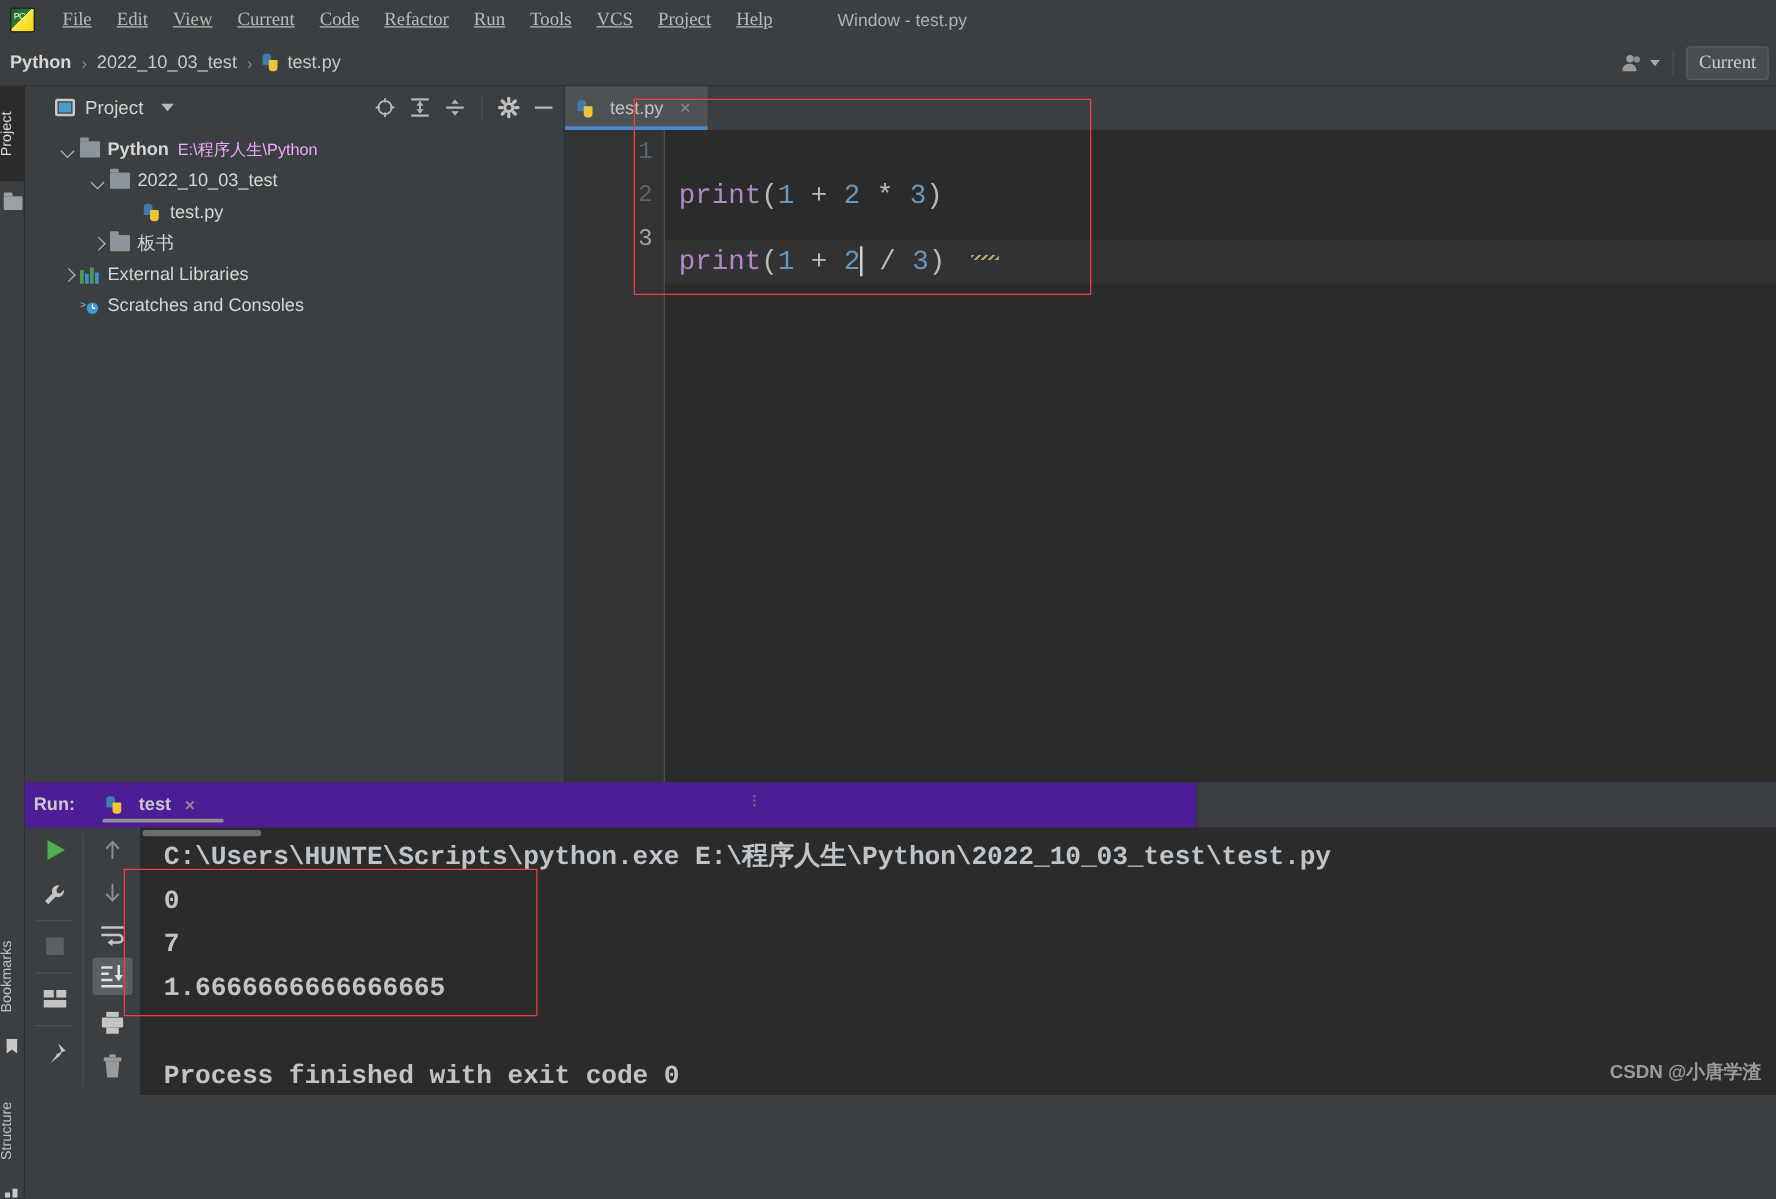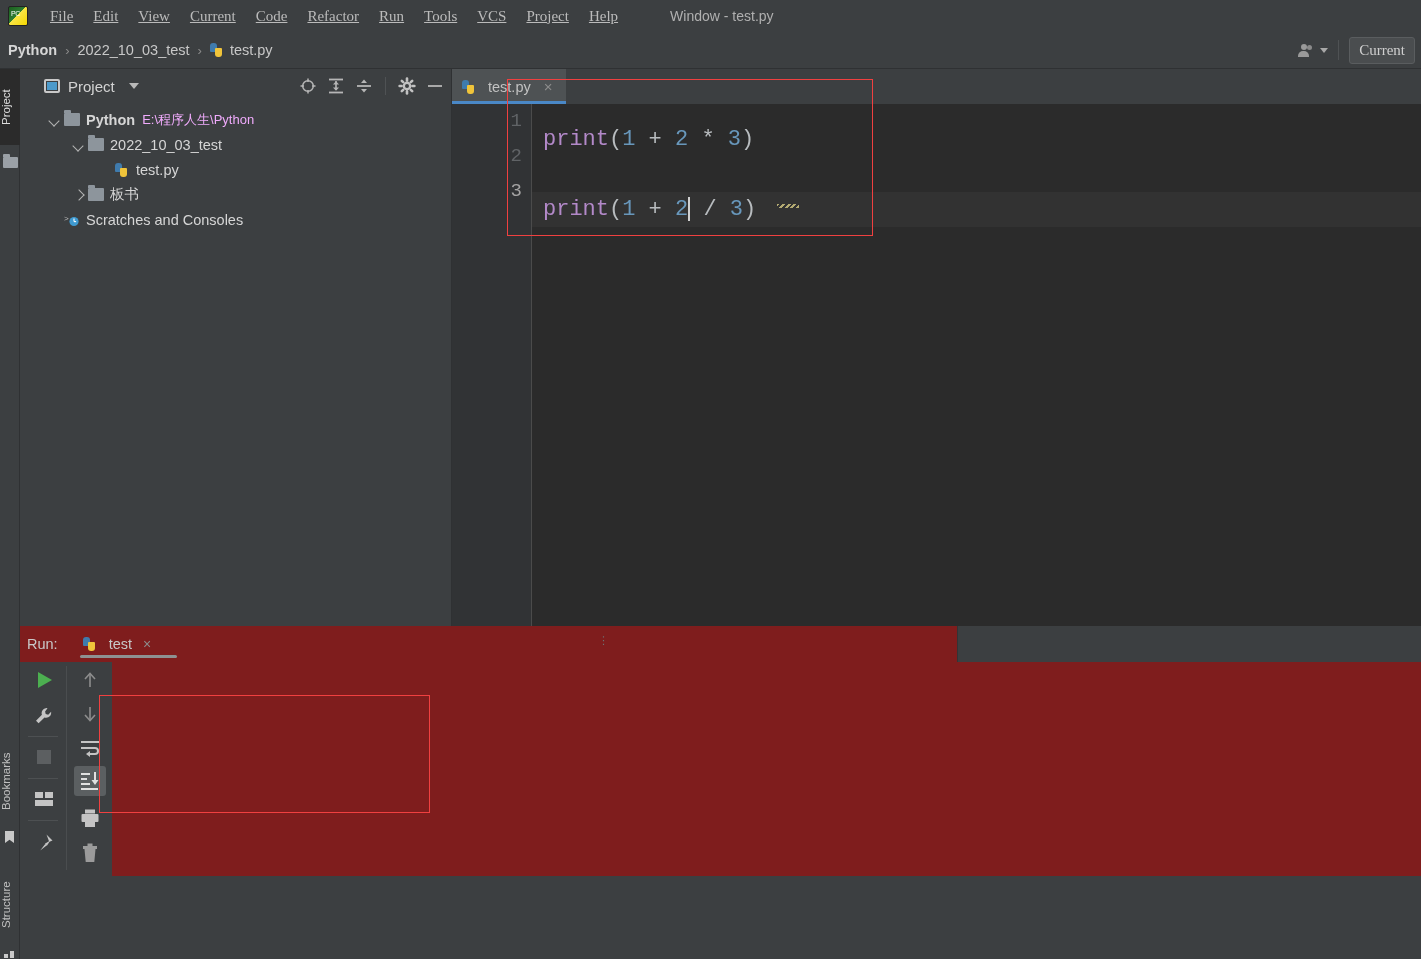--- a/index.html
+++ b/index.html
@@ -403,7 +403,7 @@
       <div class="gut-split"></div>
 
       <div class="code-lines">
-        <div class="cline" style="top:18px;align-items:center;">
+        <div class="cline" style="top:35px;align-items:center;">
           <span class="ctext"><span class="kw">print</span><span class="plain">(</span><span class="num">1</span><span class="plain"> + </span><span class="num">2</span><span class="plain"> * </span><span class="num">3</span><span class="plain">)</span></span>
         </div>
         <div class="cline hl" style="top:70px;margin-top:18px;">

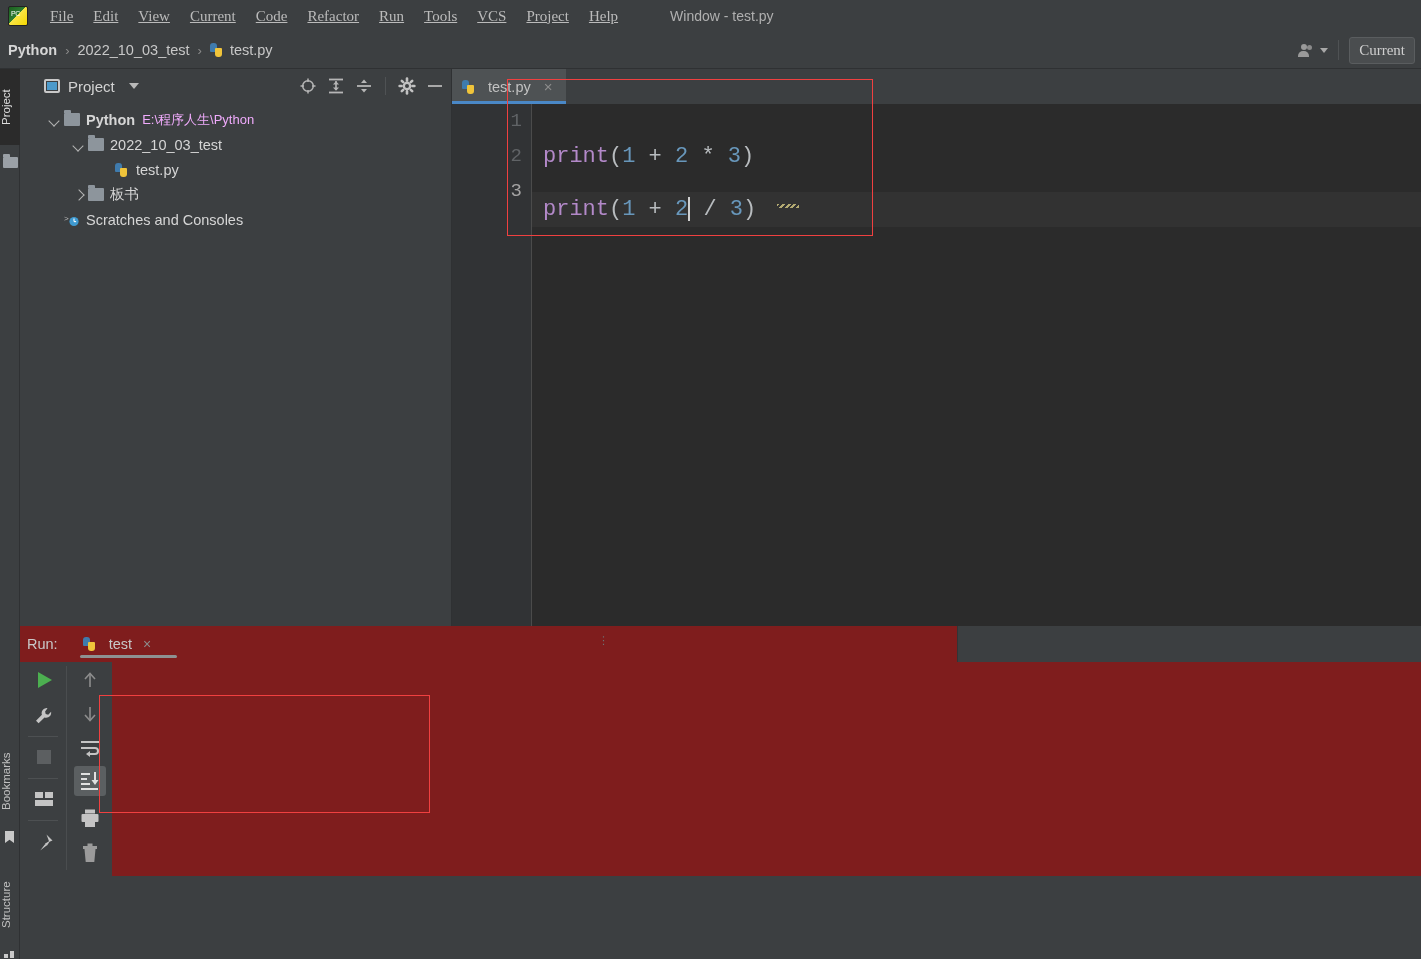--- a/index.html
+++ b/index.html
@@ -366,6 +366,16 @@
         <span>板书</span>
       </div>
 
+      <div class="trow" style="padding-left:28px;">
+        <span class="arrow right"></span>
+        <span class="lib-ico">
+          <i style="height:11px;background:#4a9c4a;"></i>
+          <i style="height:8px;background:#3f8fd0;"></i>
+          <i style="height:13px;background:#4a9c4a;"></i>
+          <i style="height:9px;background:#3f8fd0;"></i>
+        </span>
+        <span>External Libraries</span>
+      </div>
 
       <div class="trow" style="padding-left:44px;">
         <span class="scr-ico">

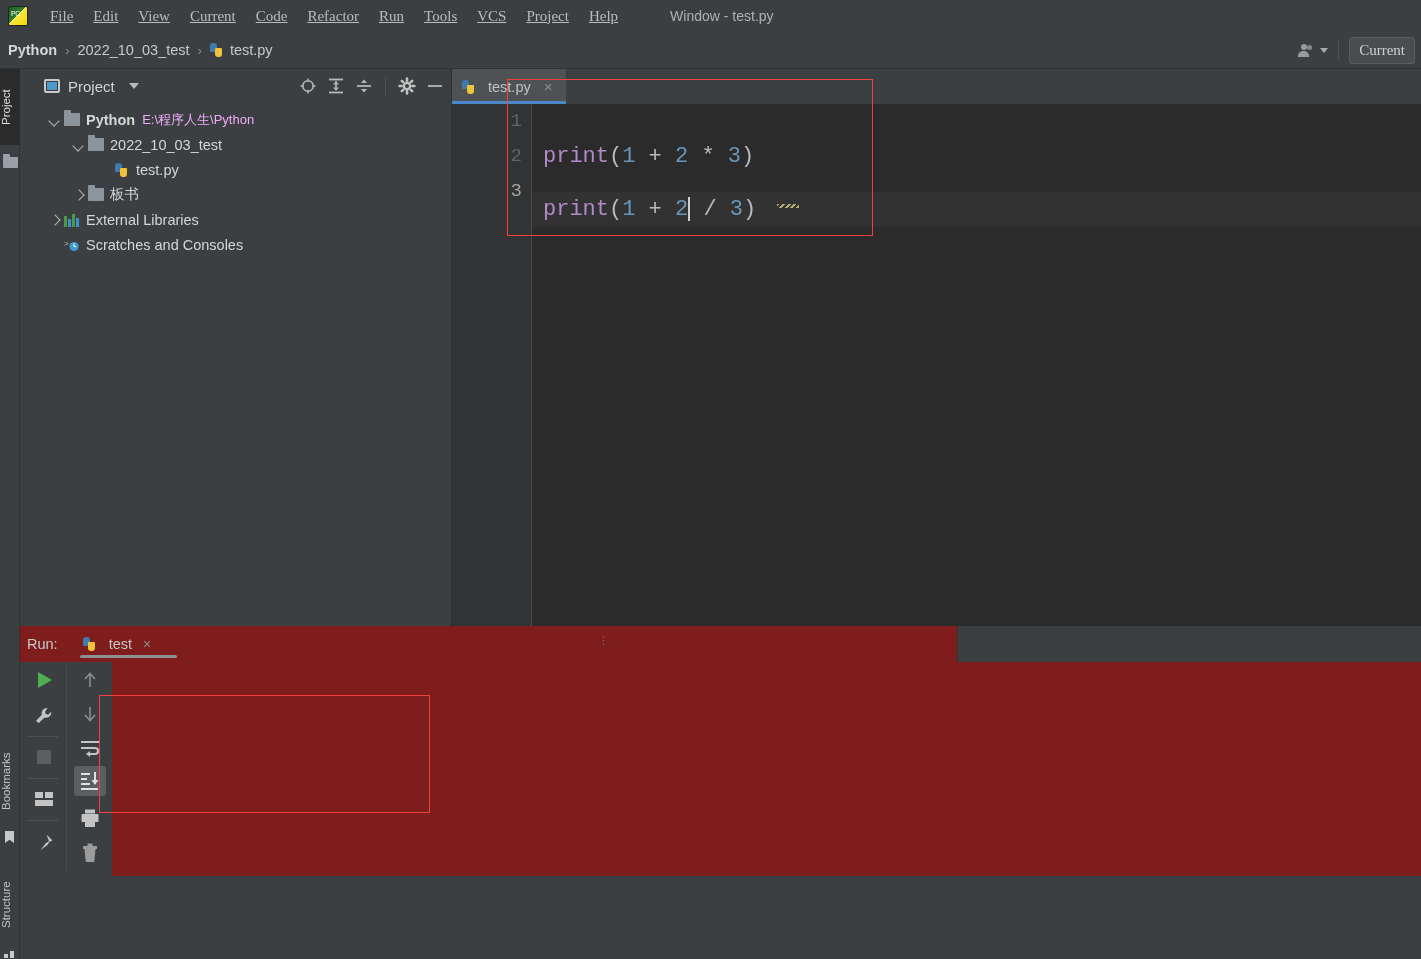--- a/index.html
+++ b/index.html
@@ -192,7 +192,7 @@
   .redbox { position:absolute; border:1.6px solid #f04040; pointer-events:none; }
 
   
-  .runpanel { position:absolute; left:20px; top:626px; right:0; bottom:0; background:#7f1d1d; }
+  .runpanel { position:absolute; left:20px; top:626px; right:0; bottom:0; background:#4c1d95;font-weight:bold; }
   .run-header { position:absolute; left:0; top:0; width:937px; height:36px; display:flex; align-items:center; }
   .run-label { color:#c8c8c8; font-size:14.5px; margin-left:7px; font-family:"Liberation Sans", sans-serif; }
   .run-tab { display:flex; align-items:center; margin-left:25px; position:relative; height:36px; }

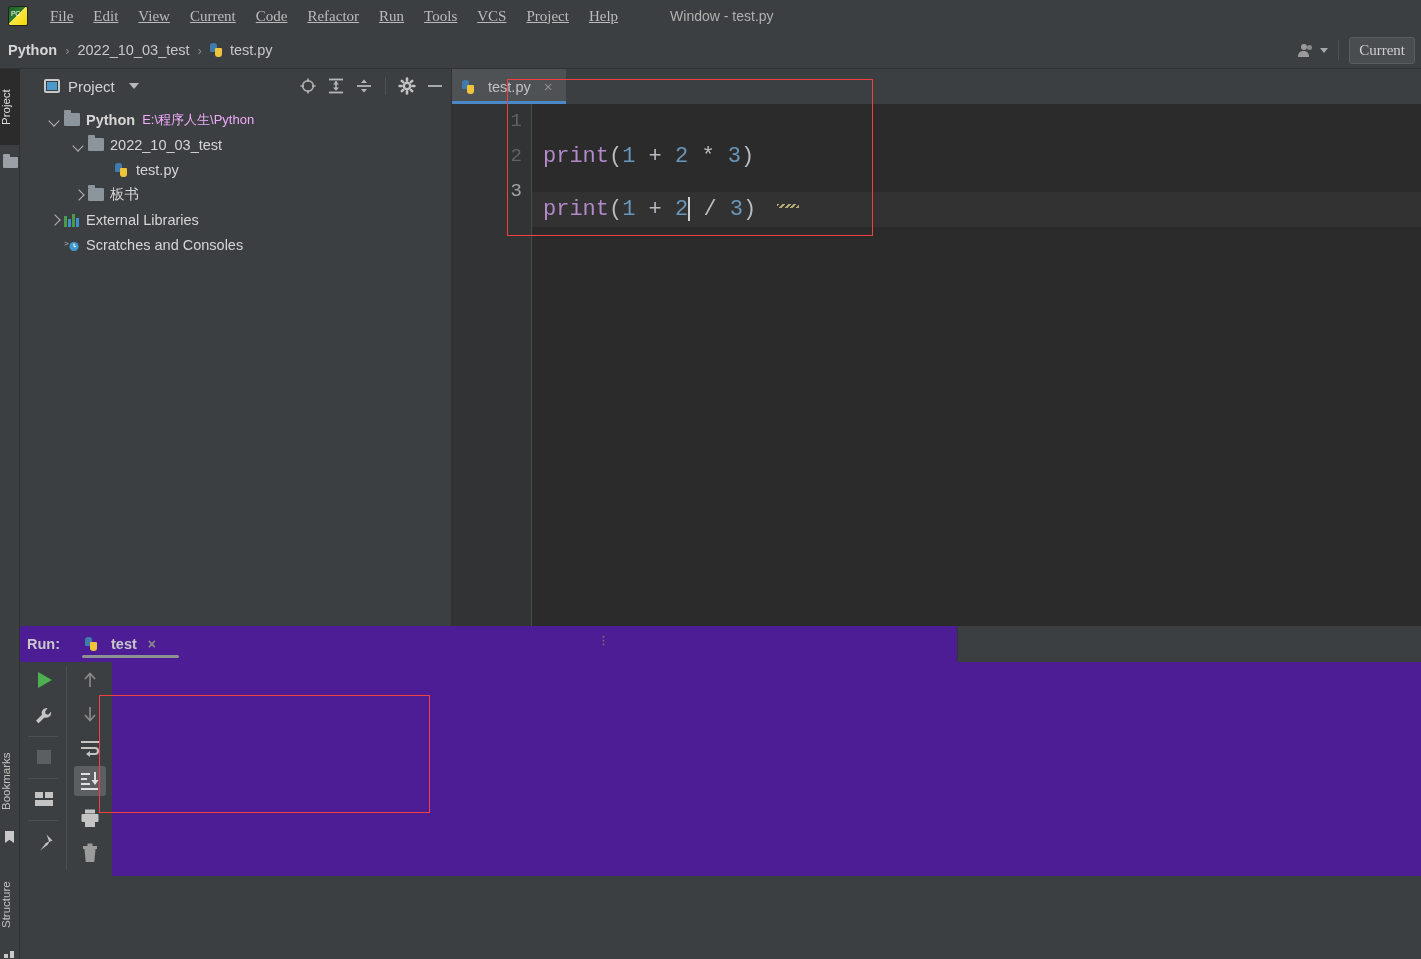--- a/index.html
+++ b/index.html
@@ -528,6 +528,15 @@
       </div>
     </div>
 
+    <div class="console">
+      <div class="cons-line" style="top:8px;">C:\Users\HUNTE\Scripts\python.exe E:\程序人生\Python\2022_10_03_test\test.py</div>
+      <div class="cons-line" style="top:48px;">0</div>
+      <div class="cons-line" style="top:83px;">7</div>
+      <div class="cons-line" style="top:118px;">1.6666666666666665</div>
+      <div class="cons-line" style="top:188px;">Process finished with exit code 0</div>
+      <div class="scroll-nub" style="left:2px; top:2px; width:95px; height:5px;"></div>
+      <div class="watermark">CSDN @小唐学渣</div>
+    </div>
   </div>
 
   <div class="redbox" style="left:99px; top:695px; width:331px; height:118px;"></div>

